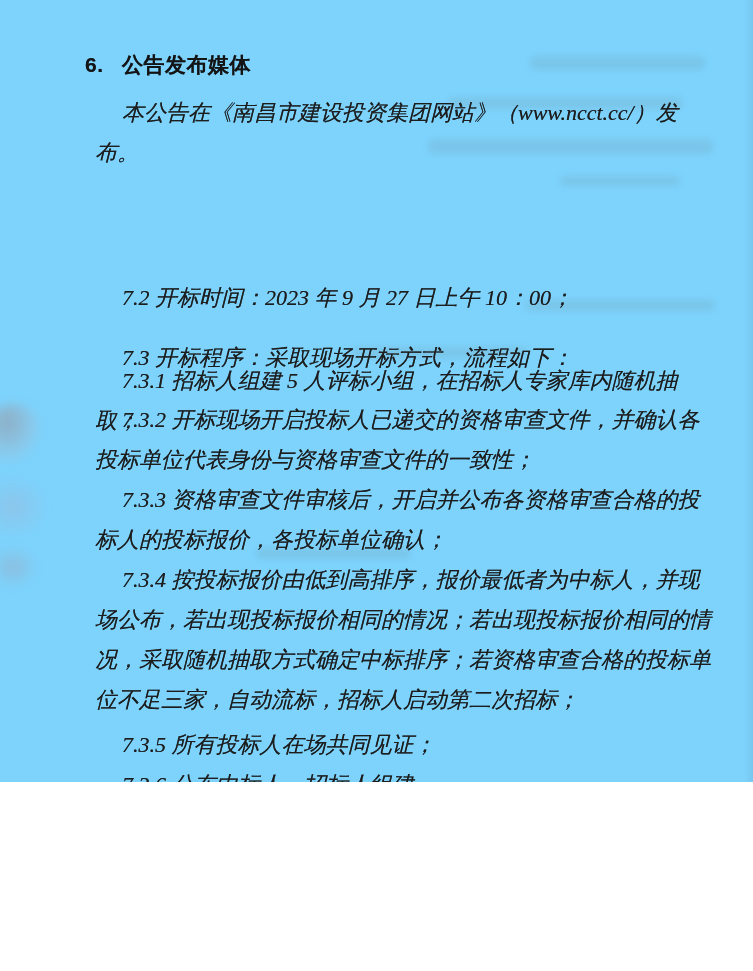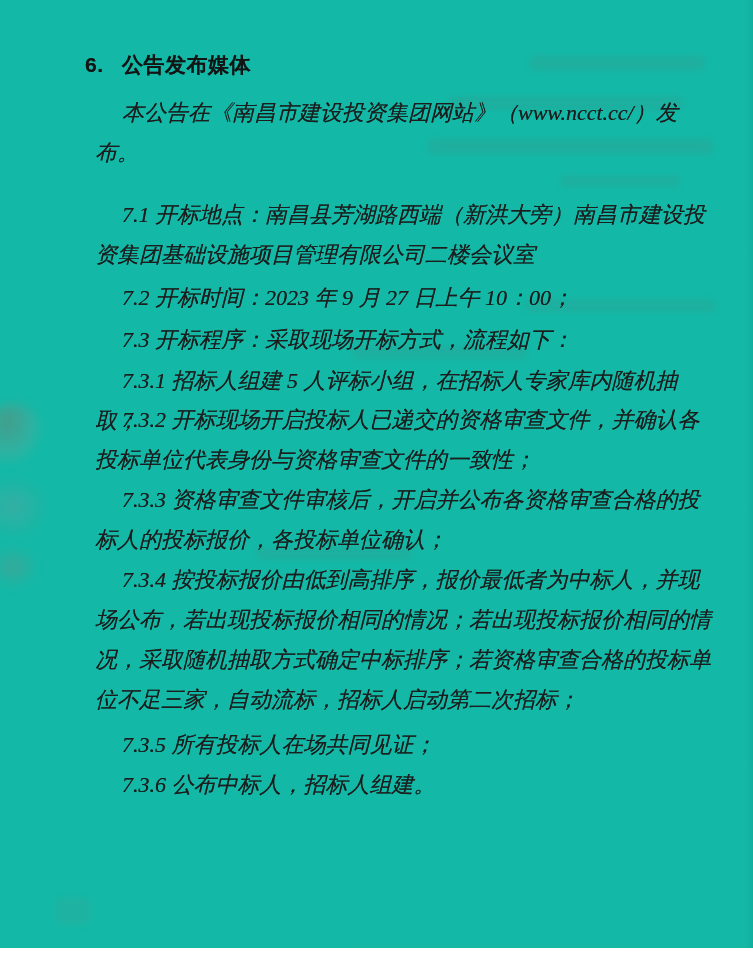--- a/index.html
+++ b/index.html
@@ -4,8 +4,8 @@
 <style>
   html,body { margin:0; padding:0; background:#ffffff; }
   .page {
-    position:relative; width:753px; height:948px;
-    background:#14b8a6; overflow:hidden;
+    position:relative; width:753px; height:782px;
+    background:#7dd3fc; overflow:hidden;
     font-family:"Liberation Serif","DejaVu Serif",serif;
     color:#1d1d1d;
   }

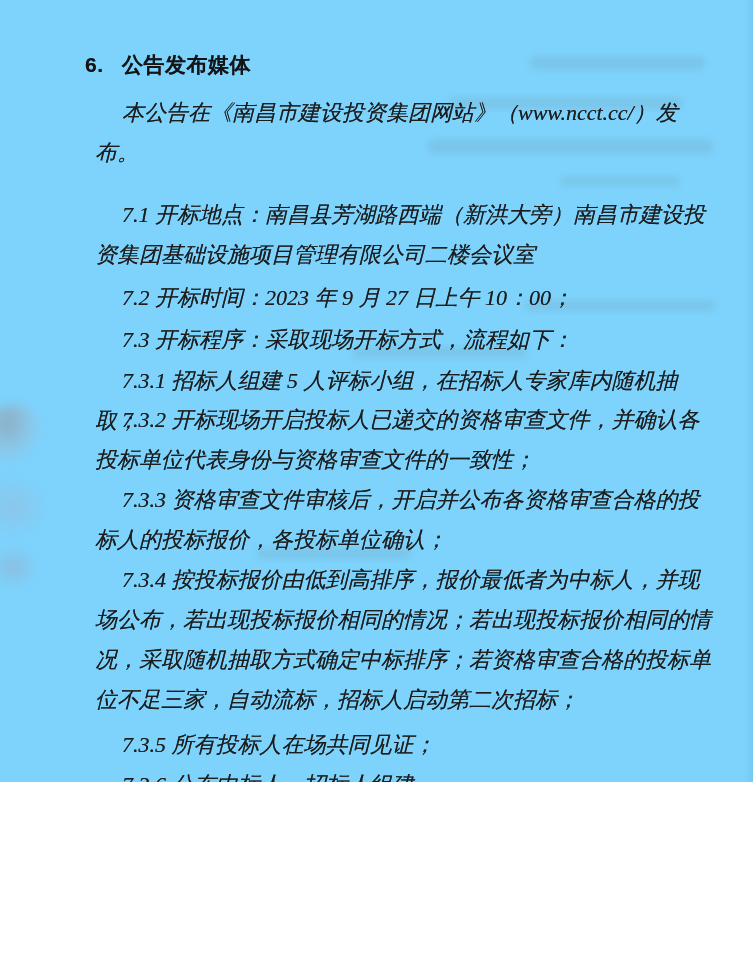--- a/index.html
+++ b/index.html
@@ -81,7 +81,6 @@
   <div class="para" style="top:93px">本公告在《南昌市建设投资集团网站》（www.ncct.cc/）发布。</div>
 
 
-  <div class="para" style="top:195px">7.1 开标地点：南昌县芳湖路西端（新洪大旁）南昌市建设投资集团基础设施项目管理有限公司二楼会议室</div>
 
   <div class="para" style="top:278px">7.2 开标时间：2023 年 9 月 27 日上午 10：00；</div>
 

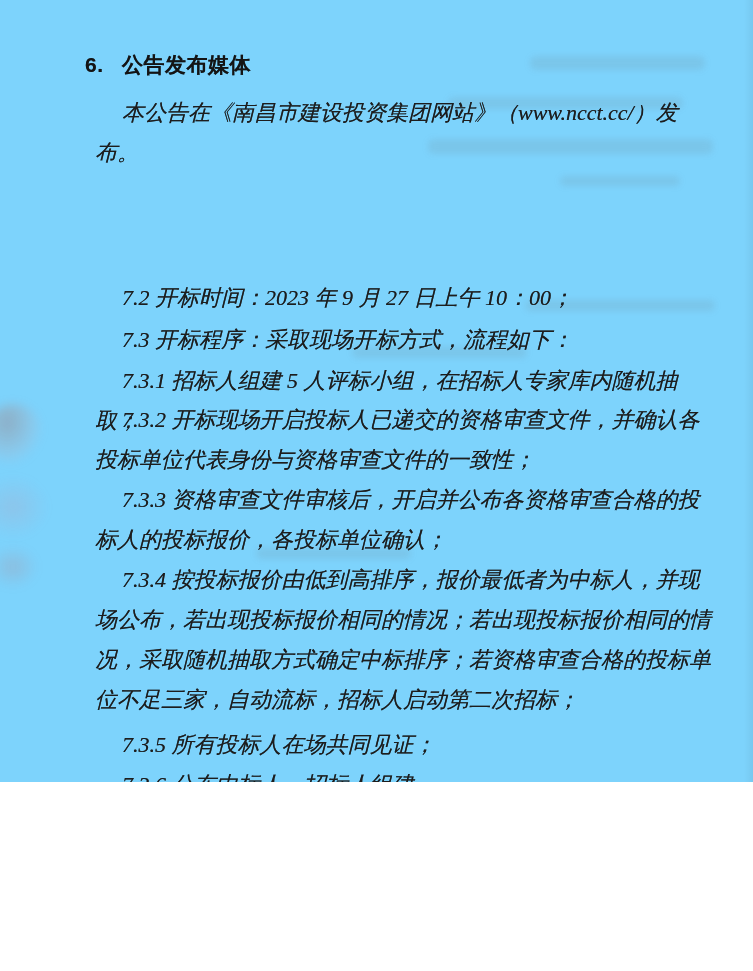--- a/index.html
+++ b/index.html
@@ -84,7 +84,7 @@
 
   <div class="para" style="top:278px">7.2 开标时间：2023 年 9 月 27 日上午 10：00；</div>
 
-  <div class="para" style="top:320px">7.3 开标程序：采取现场开标方式，流程如下：</div>
+  <div class="para" style="top:338px">7.3 开标程序：采取现场开标方式，流程如下：</div>
 
   <div class="para" style="top:361px">7.3.1 招标人组建 5 人评标小组，在招标人专家库内随机抽取；</div>
 

